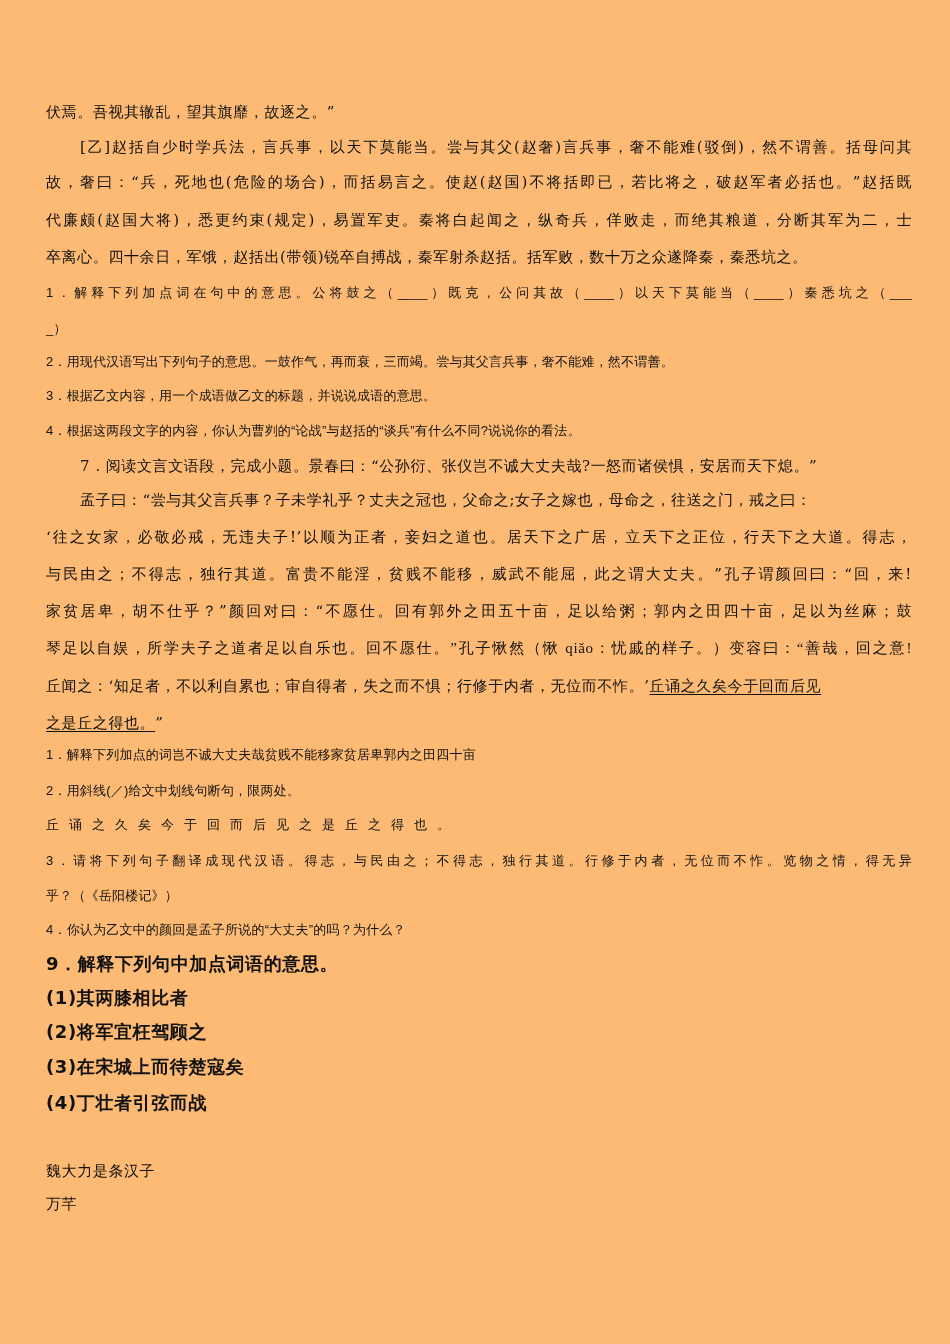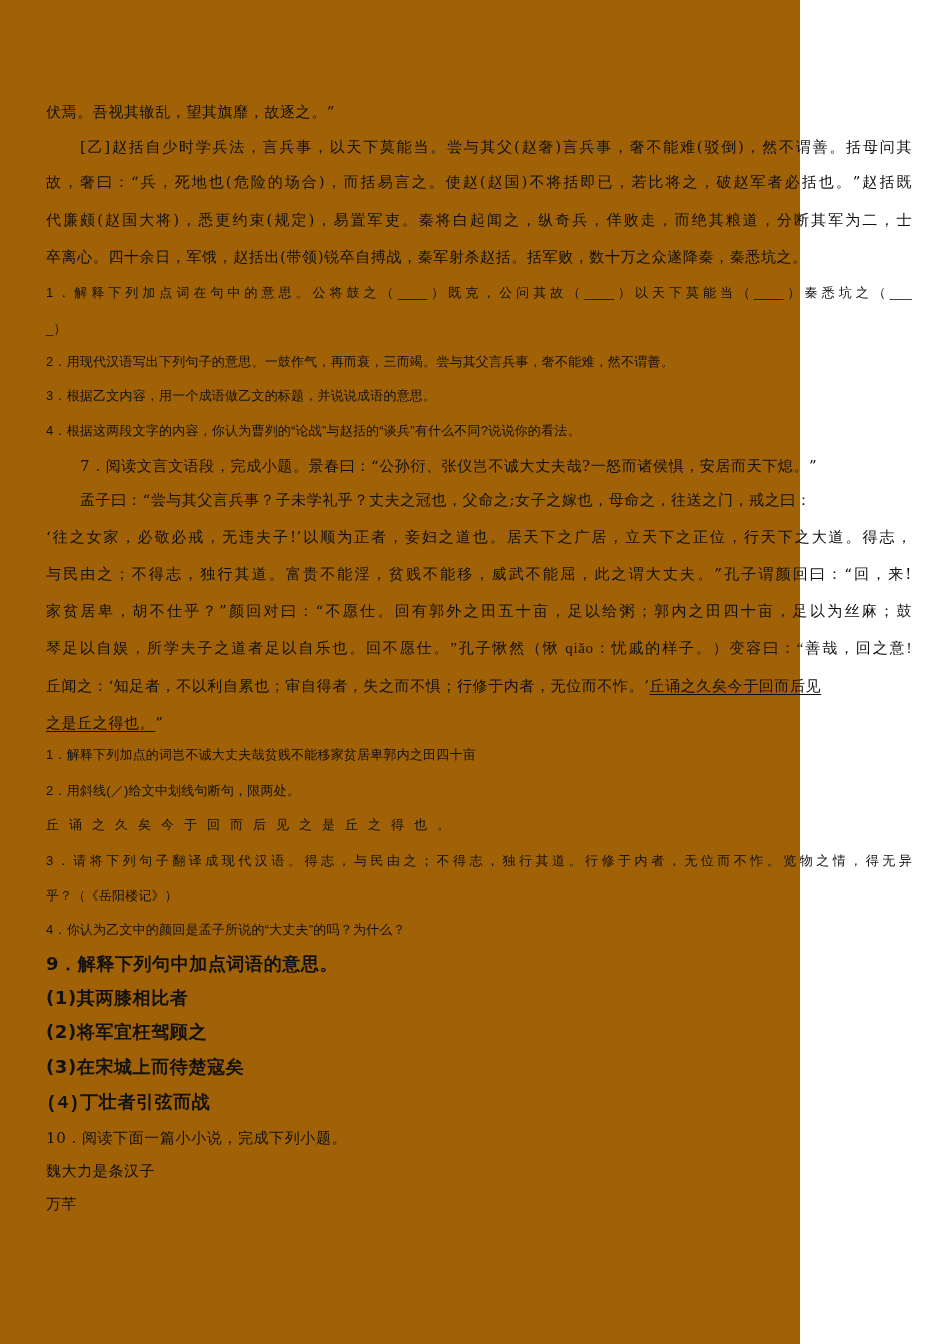--- a/index.html
+++ b/index.html
@@ -5,7 +5,7 @@
   html, body { margin: 0; padding: 0; background: #ffffff; }
   body { width: 950px; height: 1344px; position: relative; overflow: hidden;
          font-family: "DejaVu Serif", "Liberation Serif", serif; color: #111111; }
-  .page { position: absolute; left: 0; top: 0; width: 800px; height: 1344px; background: #a16207; }
+  .page { position: absolute; left: 0; top: 0; width: 950px; height: 1344px; background: #fdba74; }
   .line { position: absolute; left: 46px; white-space: nowrap; font-size: 15px; line-height: 20px; letter-spacing: 0.6px; }
   .line.justify { width: 866px; text-align: justify; text-align-last: justify; }
   .indent { left: 80px; }

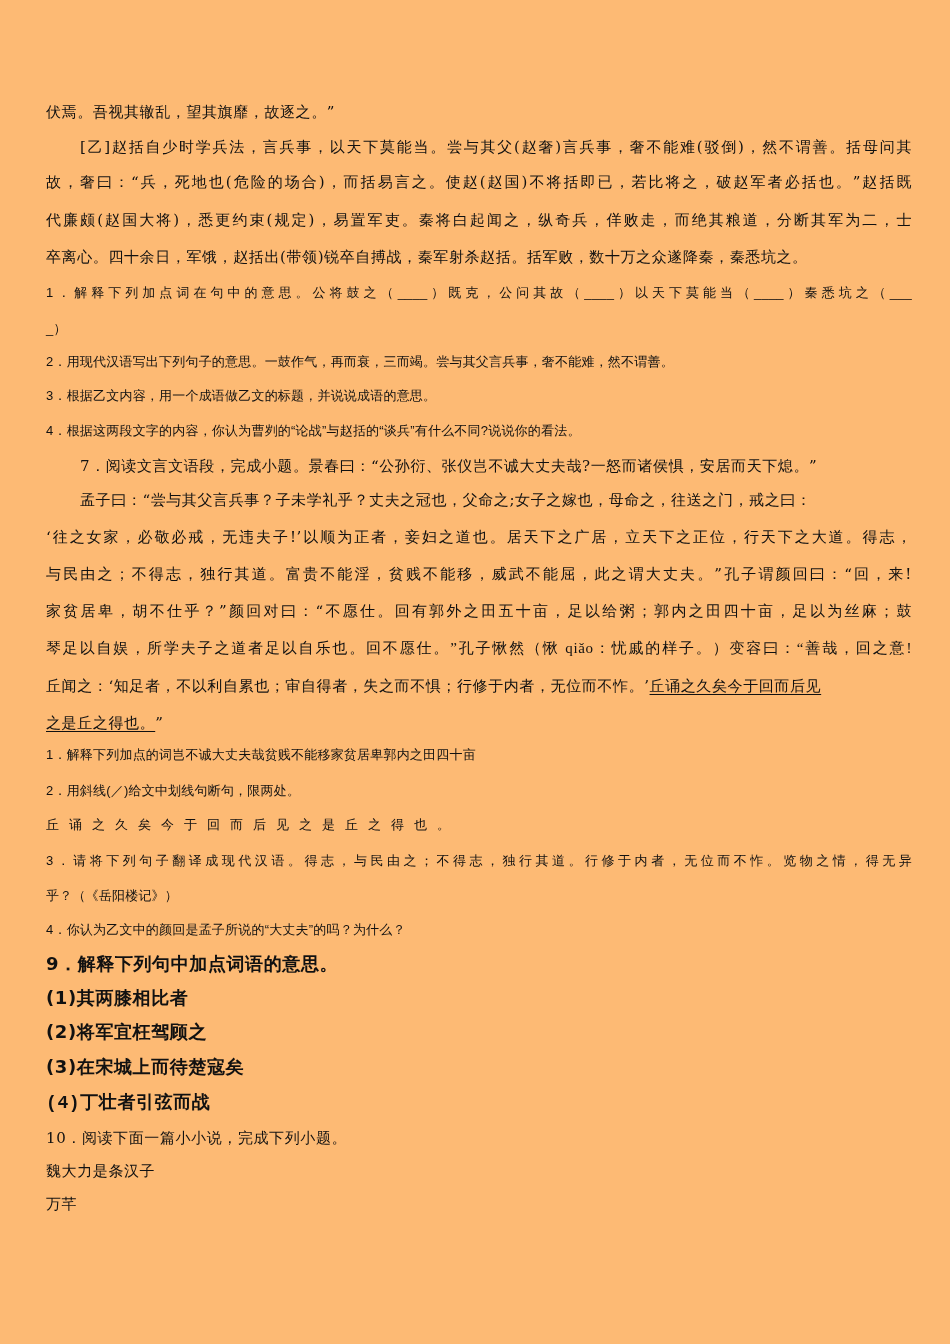--- a/index.html
+++ b/index.html
@@ -56,7 +56,7 @@
   <div class="line bold" style="top:988px;">(1)其两膝相比者</div>
   <div class="line bold" style="top:1022px;">(2)将军宜枉驾顾之</div>
   <div class="line bold" style="top:1057px;">(3)在宋城上而待楚寇矣</div>
-  <div class="line bold" style="top:1093px;font-family:Liberation Mono, monospace;">(4)丁壮者引弦而战</div>
+  <div class="line bold" style="top:1093px;">(4)丁壮者引弦而战</div>
 
   <div class="line" style="top:1128px;">10．阅读下面一篇小小说，完成下列小题。</div>
   <div class="line" style="top:1161px;">魏大力是条汉子</div>

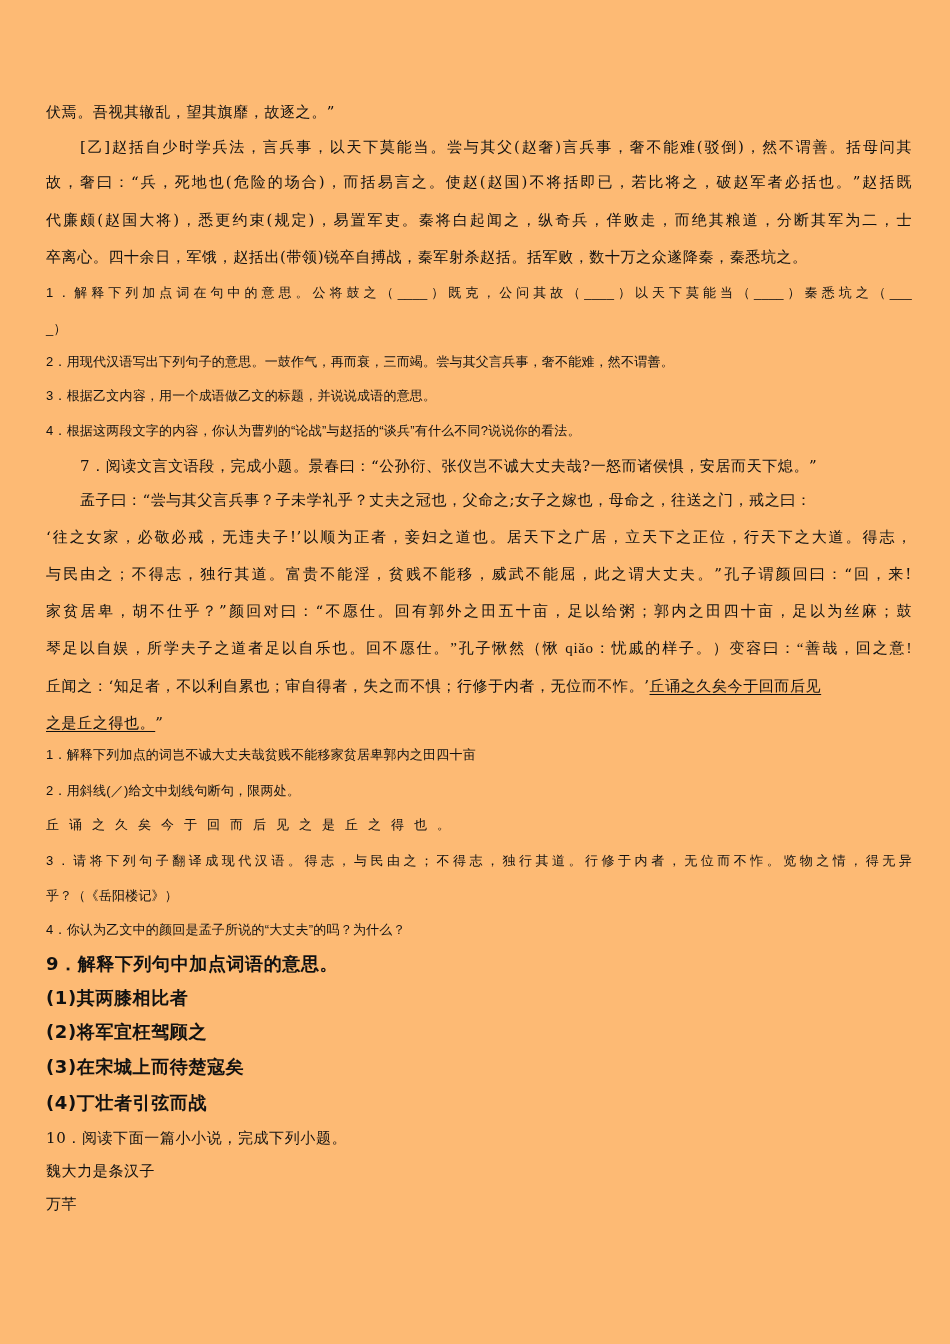--- a/index.html
+++ b/index.html
@@ -58,7 +58,6 @@
   <div class="line bold" style="top:1057px;">(3)在宋城上而待楚寇矣</div>
   <div class="line bold" style="top:1093px;">(4)丁壮者引弦而战</div>
 
-  <div class="line" style="top:1128px;">10．阅读下面一篇小小说，完成下列小题。</div>
   <div class="line" style="top:1161px;">魏大力是条汉子</div>
   <div class="line" style="top:1194px;">万芊</div>
 

